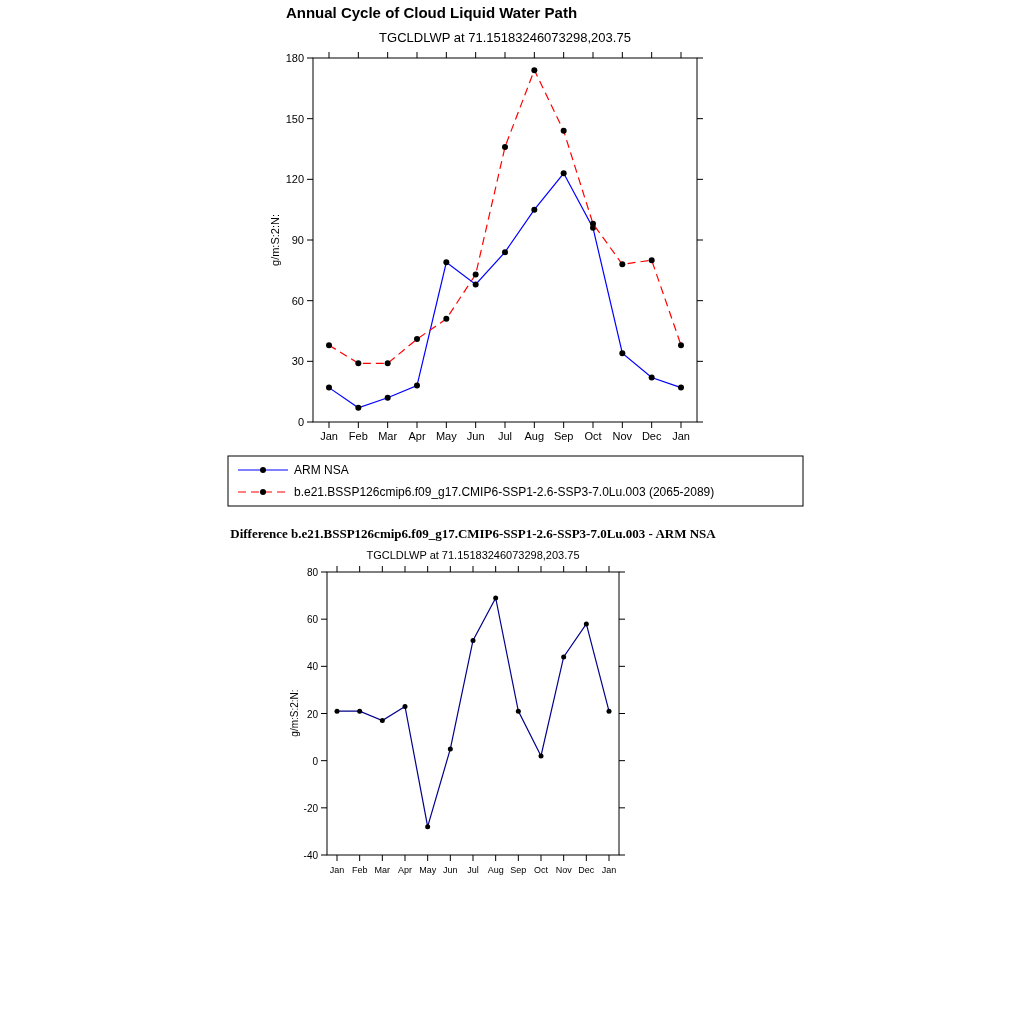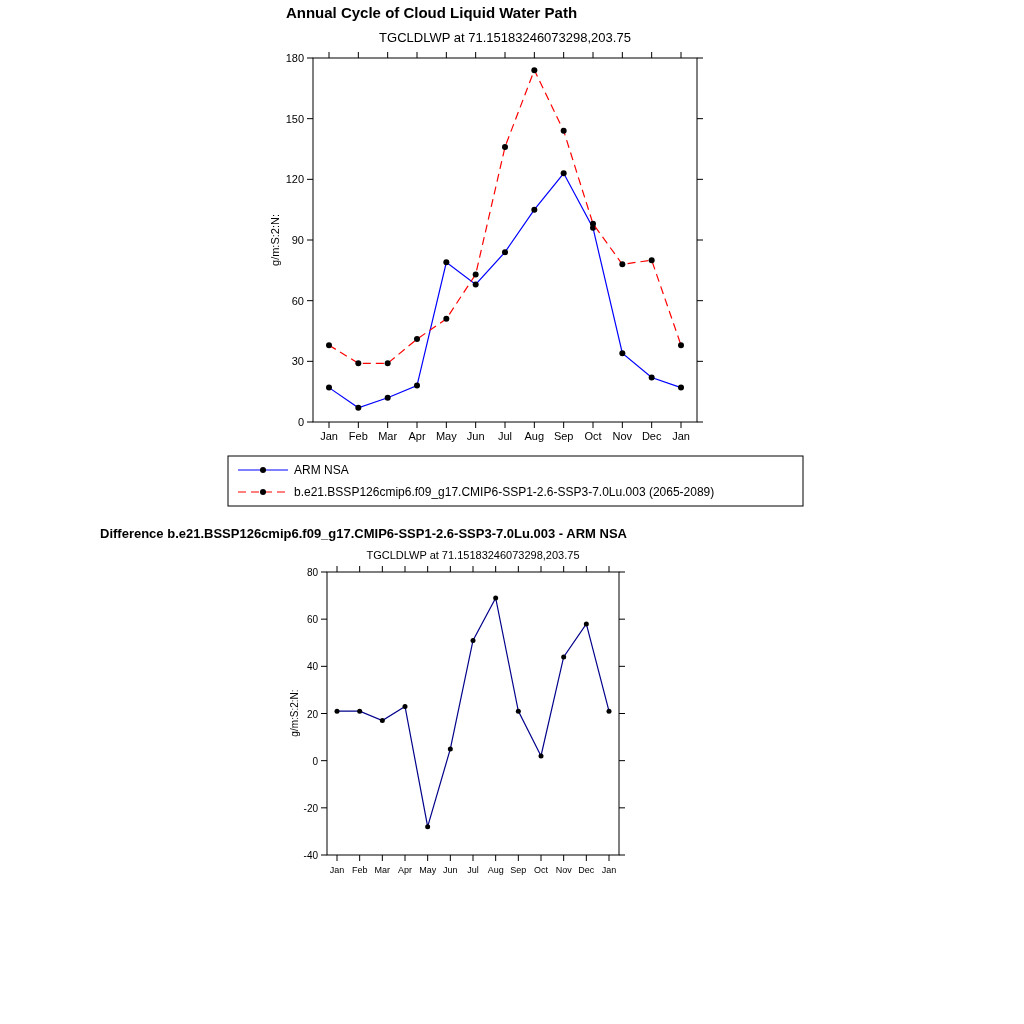--- a/index.html
+++ b/index.html
@@ -10,7 +10,7 @@
   .abs{position:absolute;}
   .main-title{left:0;top:4px;width:863px;text-align:center;font-size:15px;font-weight:bold;}
   .top-subtitle{left:230px;top:30px;width:550px;text-align:center;font-size:13px;}
-  .diff-title{left:100px;top:526px;width:746px;font-size:13px;font-weight:bold;}
+  .diff-title{left:100px;top:526px;width:746px;text-align:center;font-size:13px;font-weight:bold;font-family:Liberation Serif, serif;}
   .diff-subtitle{left:150px;top:549px;width:646px;text-align:center;font-size:11px;}
   .ylab{width:80px;height:14px;text-align:center;font-size:11px;transform:rotate(-90deg);}
   .ylab1{left:236px;top:233px;}

